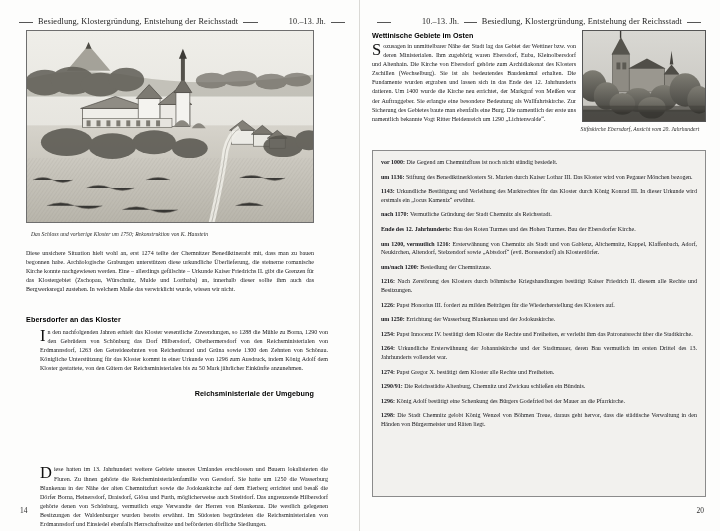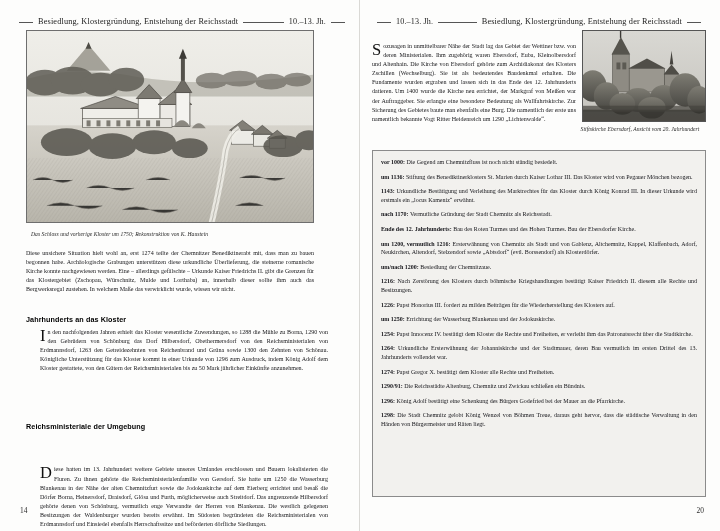--- a/index.html
+++ b/index.html
@@ -40,7 +40,7 @@
   .runhead.left  { left: 14px; right: 10px; }
   .runhead.right { left: 12px; right: 14px; }
   .rh-title { font-size: 8.3px; }
-  .rh-period { font-size: 8.1px; }
+  .rh-period { font-size: 8.1px; margin-left: 26px; }
   .rule {
     flex: 1 1 auto;
     height: 0;

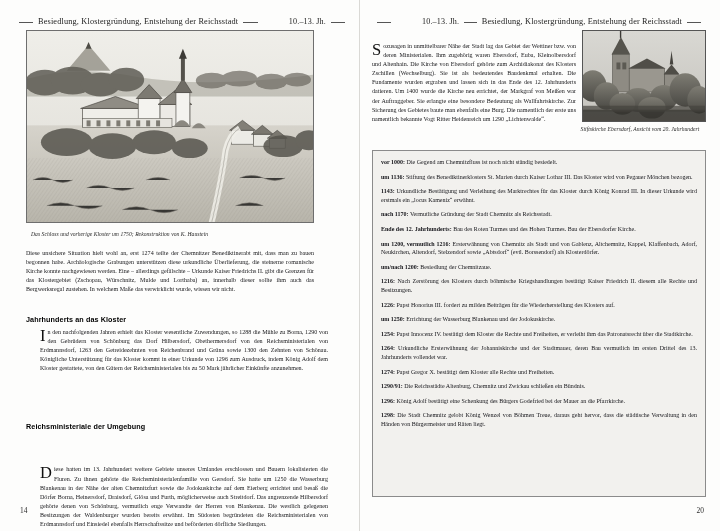--- a/index.html
+++ b/index.html
@@ -332,6 +332,7 @@
       <span class="rule short"></span>
     </div>
 
+    <h2 class="rp-head">Wettinische Gebiete im Osten</h2>
 
     <div class="rp-body dropcap-para">
       <span class="dropcap">S</span>

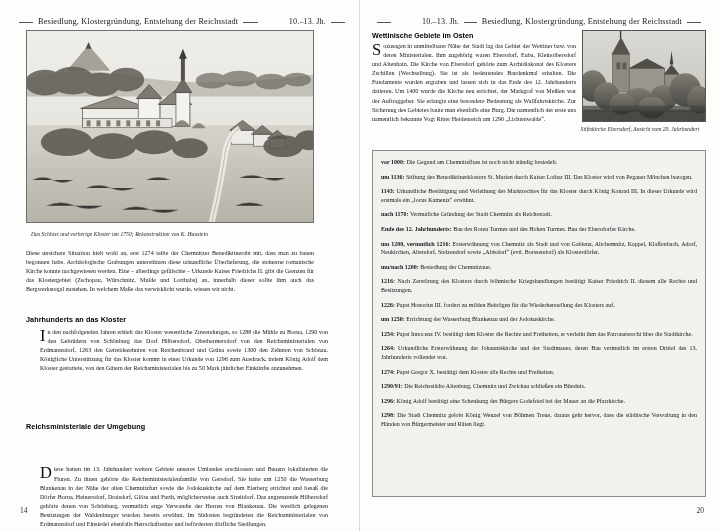--- a/index.html
+++ b/index.html
@@ -303,7 +303,7 @@
       <p>Diese unsichere Situation hielt wohl an, erst 1274 teilte der Chemnitzer Benediktinerabt mit, dass man zu bauen begonnen habe. Archäologische Grabungen unterstützen diese urkundliche Überlieferung, die steinerne romanische Kirche konnte nachgewiesen werden. Eine – allerdings gefälschte – Urkunde Kaiser Friedrichs II. gibt die Grenzen für das Klostergebiet (Zschopau, Würschnitz, Mulde und Lorthaba) an, innerhalb dieser sollte ihm auch das Bergwerksregal zustehen. In welchem Maße das verwirklicht wurde, wissen wir nicht.</p>
     </div>
 
-    <h2 class="sec" style="top:315px;">Jahrhunderts an das Kloster</h2>
+    <h2 class="sec" style="top:315px;">Ebersdorfer an das Kloster</h2>
 
     <div class="bodycol dropcap-para" style="top:328px;">
       <span class="dropcap">I</span>

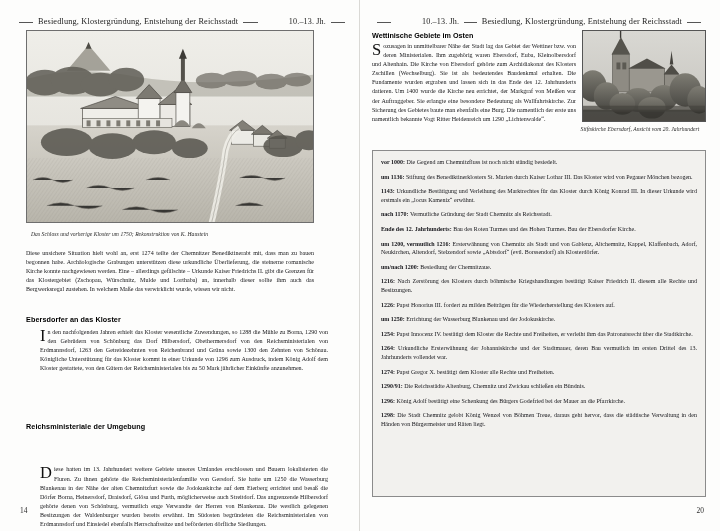--- a/index.html
+++ b/index.html
@@ -310,7 +310,7 @@
       <p>n den nachfolgenden Jahren erhielt das Kloster wesentliche Zuwendungen, so 1288 die Mühle zu Borna, 1290 von den Gebrüdern von Schönburg das Dorf Hilbersdorf, Obethermersdorf von den Reichsministerialen von Erdmannsdorf, 1263 den Getreidezehnten von Reichenbrand und Grüna sowie 1300 den Zehnten von Schönau. Königliche Unterstützung für das Kloster kommt in einer Urkunde von 1296 zum Ausdruck, indem König Adolf dem Kloster gestattete, von den Gütern der Reichsministerialen bis zu 50 Mark jährlicher Einkünfte anzunehmen.</p>
     </div>
 
-    <h2 class="sec" style="top:422px;">Reichsministeriale der Umgebung</h2>
+    <h2 class="sec" style="top:389px;text-align:right;">Reichsministeriale der Umgebung</h2>
 
     <div class="bodycol dropcap-para" style="top:420px;">
       <span class="dropcap">D</span>

